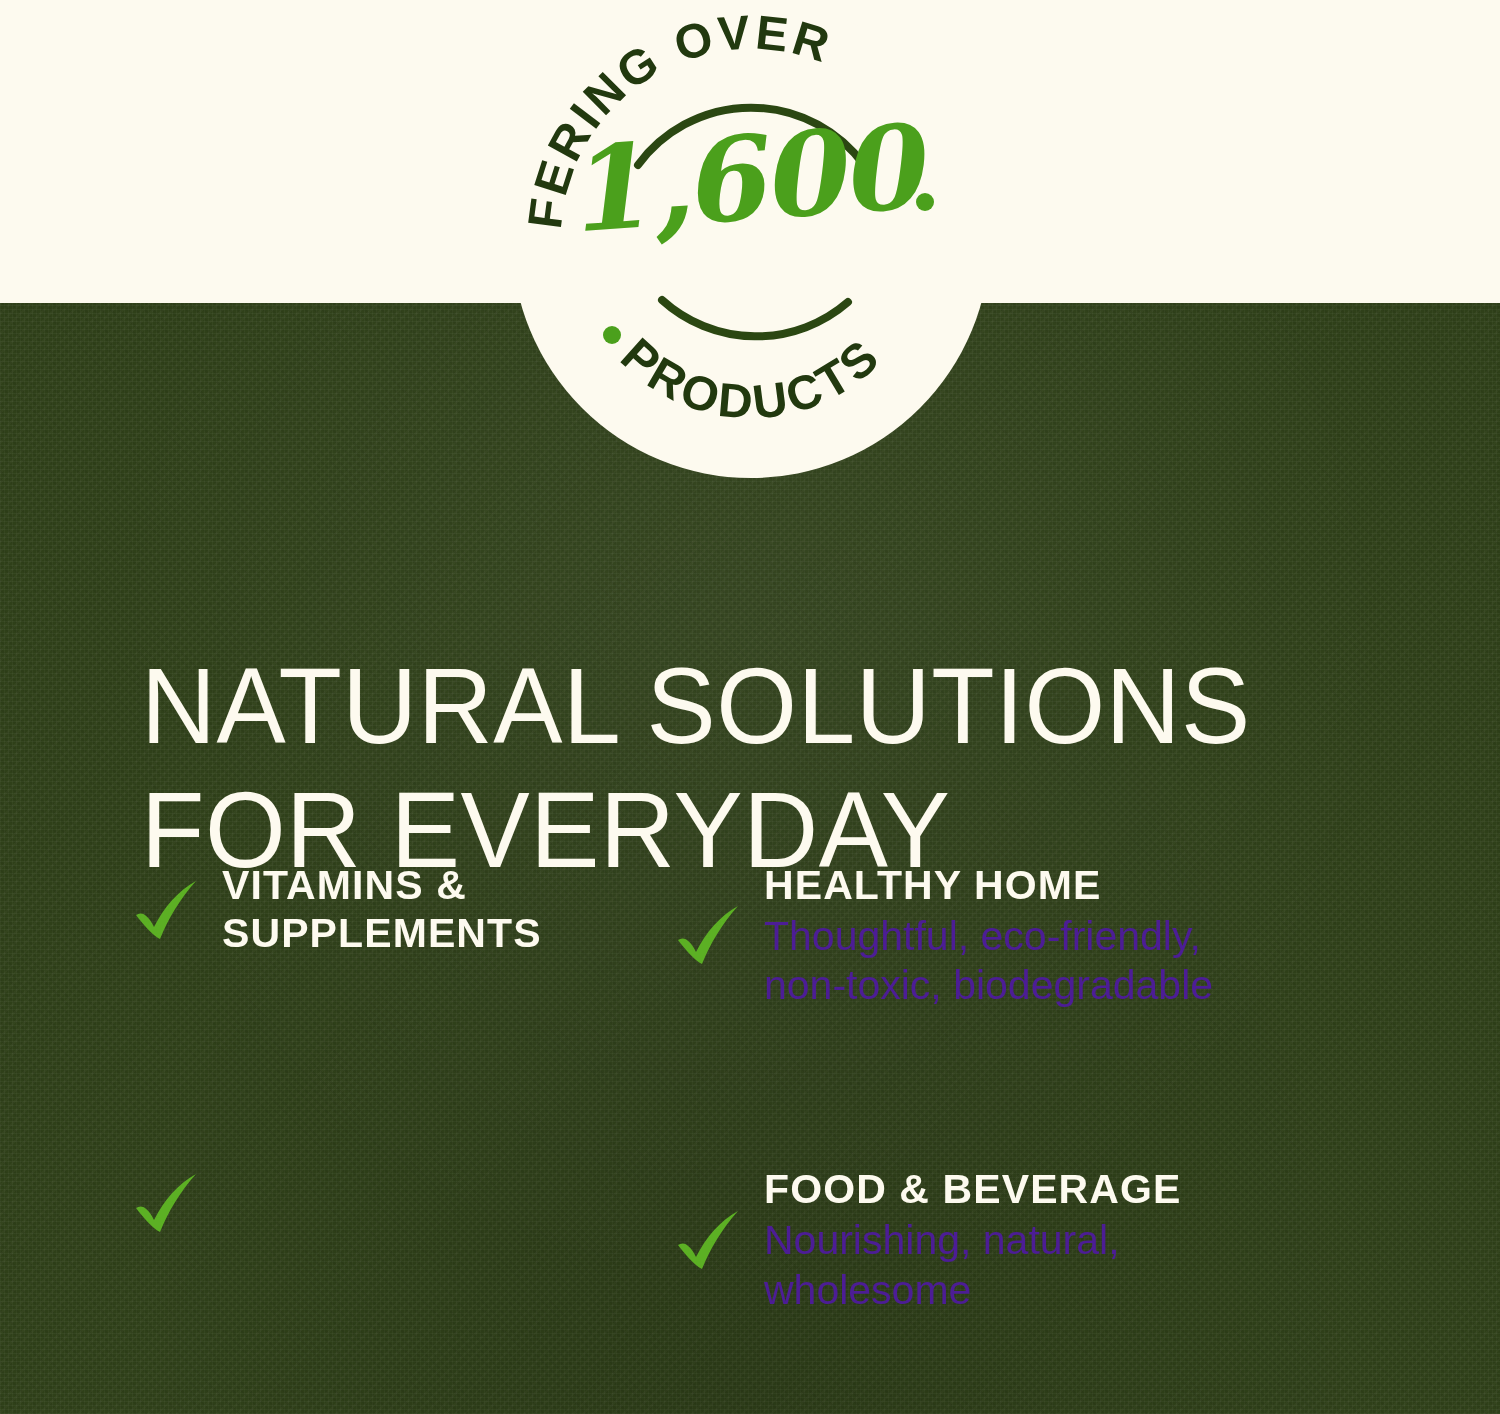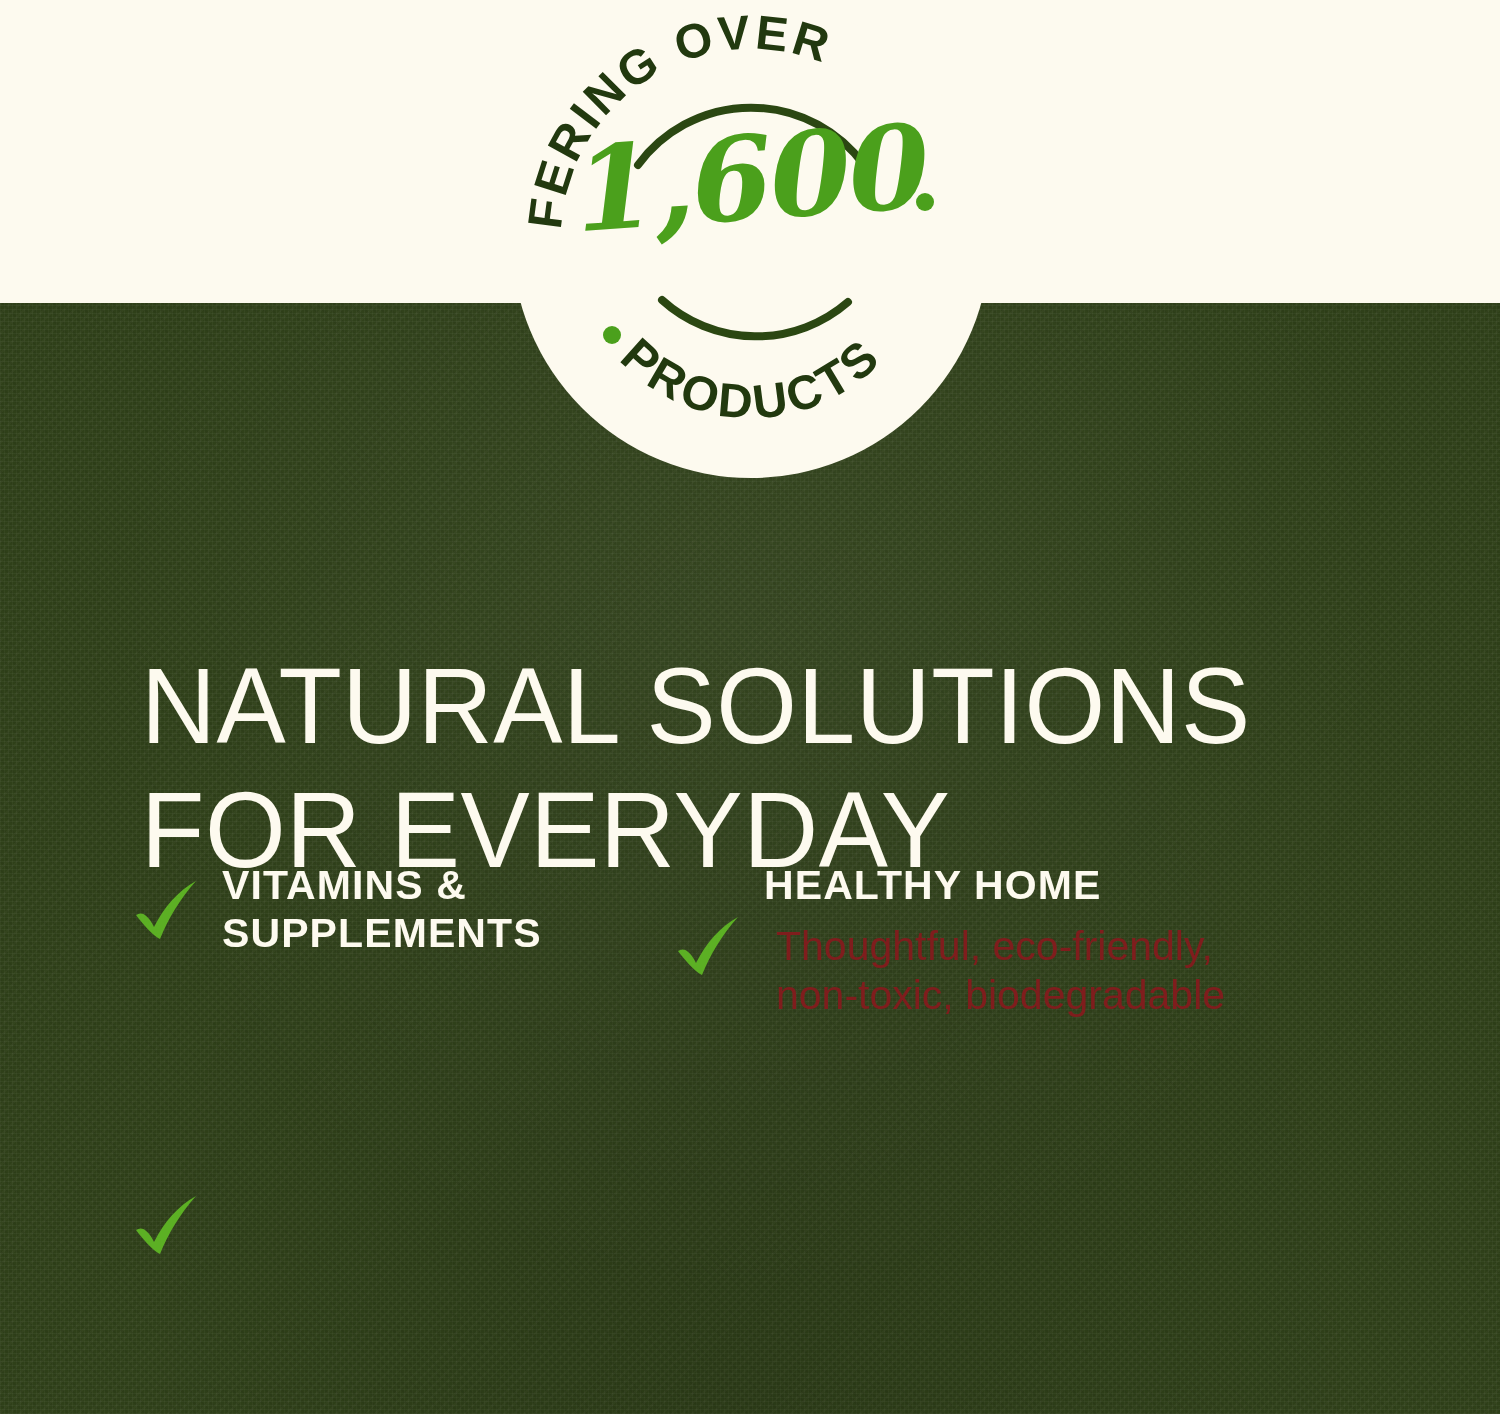--- a/index.html
+++ b/index.html
@@ -172,13 +172,13 @@
     white-space: pre-line;
   }
   .feat-desc {
-    color: #7f1d1d;
+    color: #4c1d95;
     font-family: "Liberation Sans", sans-serif;
     font-weight: 400;
     font-size: 41px;
     line-height: 1.20;
     letter-spacing: 0px;
-    margin: 12px;
+    margin: 0;
     white-space: pre-line;
   }
 

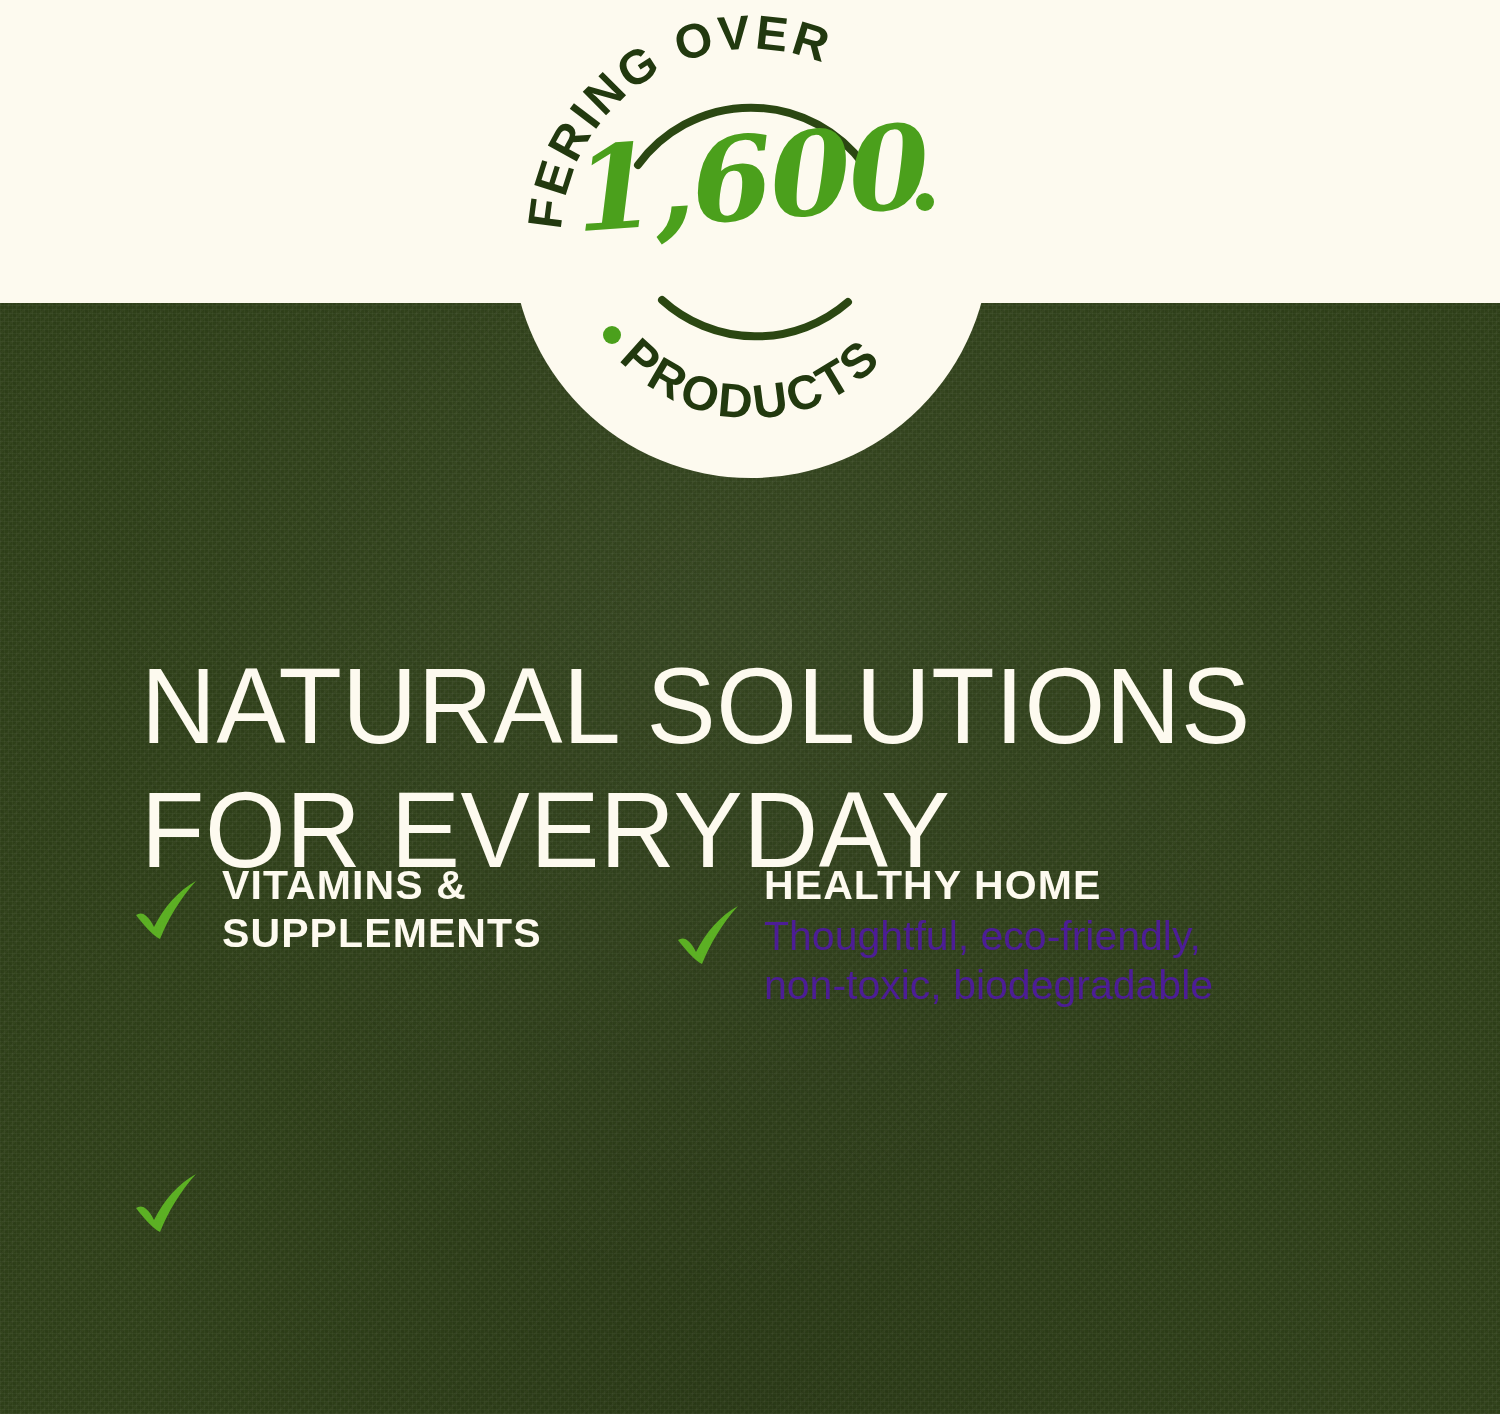--- a/index.html
+++ b/index.html
@@ -270,6 +270,20 @@
         </div>
       </div>
 
+      <div class="feat-col-right">
+        <div class="feature">
+          <span class="check-wrap">
+            <svg class="check-svg" viewBox="0 0 76 76" xmlns="http://www.w3.org/2000/svg">
+              <path d="M8 42 C14 38 20 42 26 54 C36 34 50 18 68 8 C52 26 40 46 32 66 C24 62 14 50 8 42 Z" fill="#5cb024"></path>
+            </svg>
+          </span>
+          <div class="feat-body">
+            <p class="feat-title">FOOD &amp; BEVERAGE</p>
+            <p class="feat-desc">Nourishing, natural,
+wholesome</p>
+          </div>
+        </div>
+      </div>
     </div>
 
   </div>

